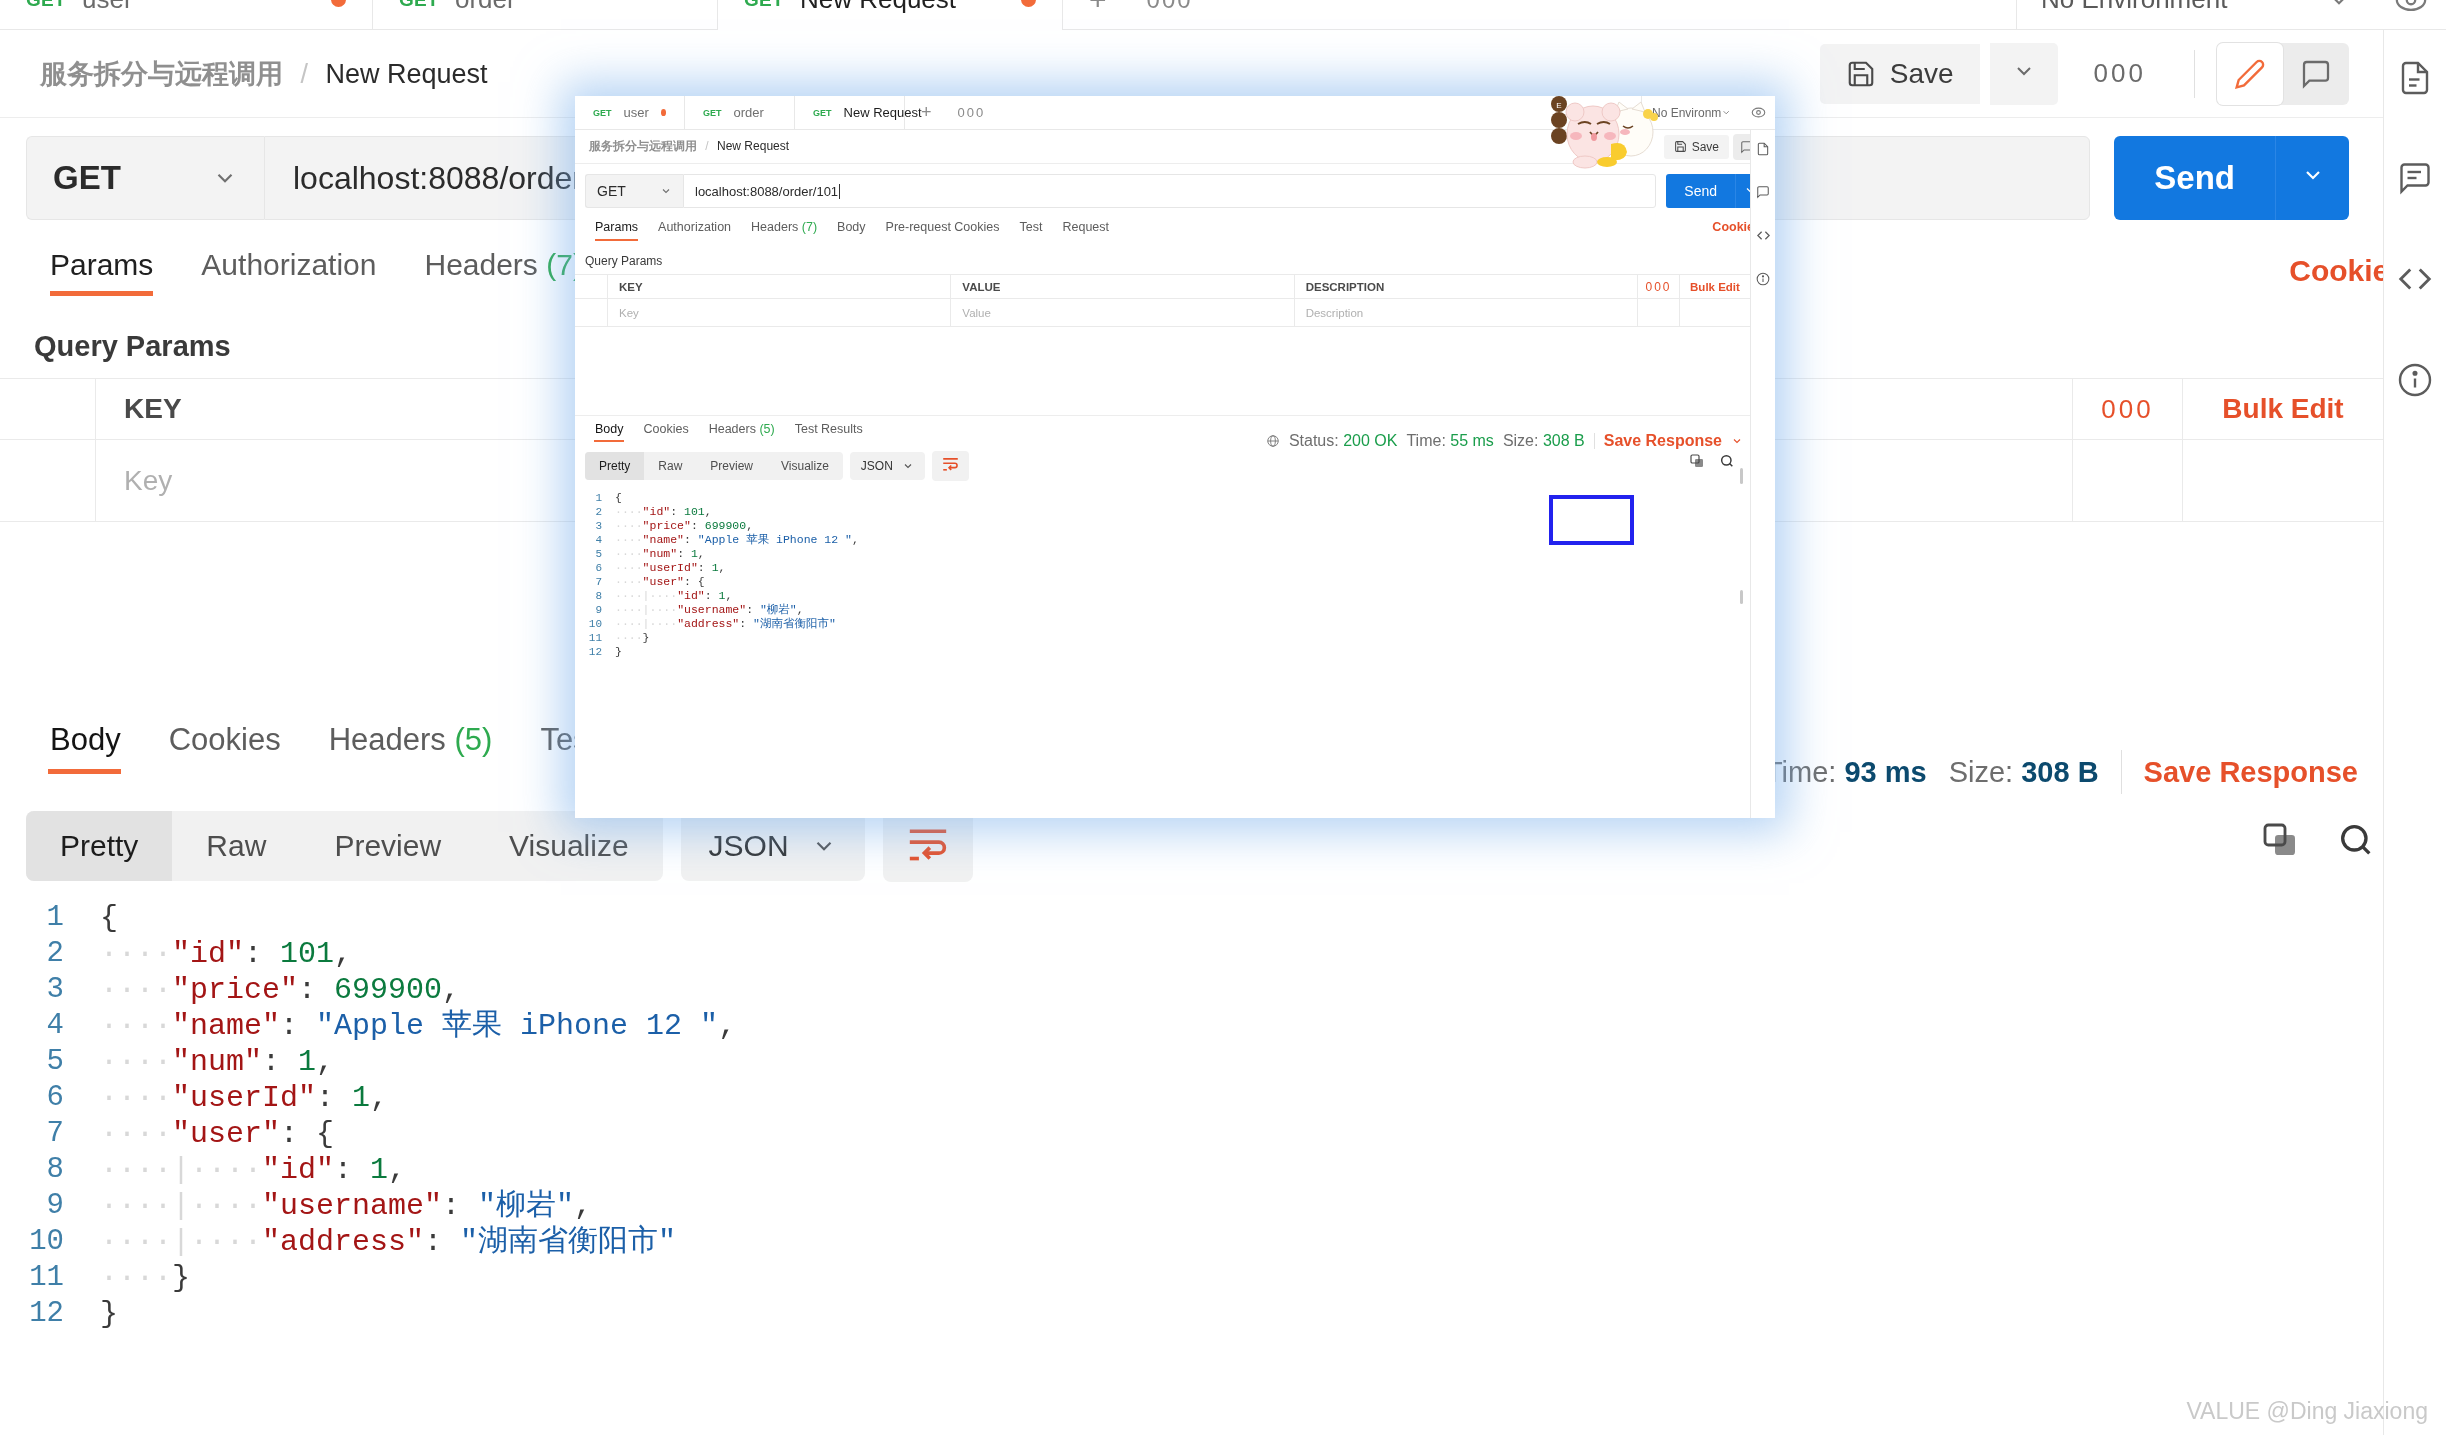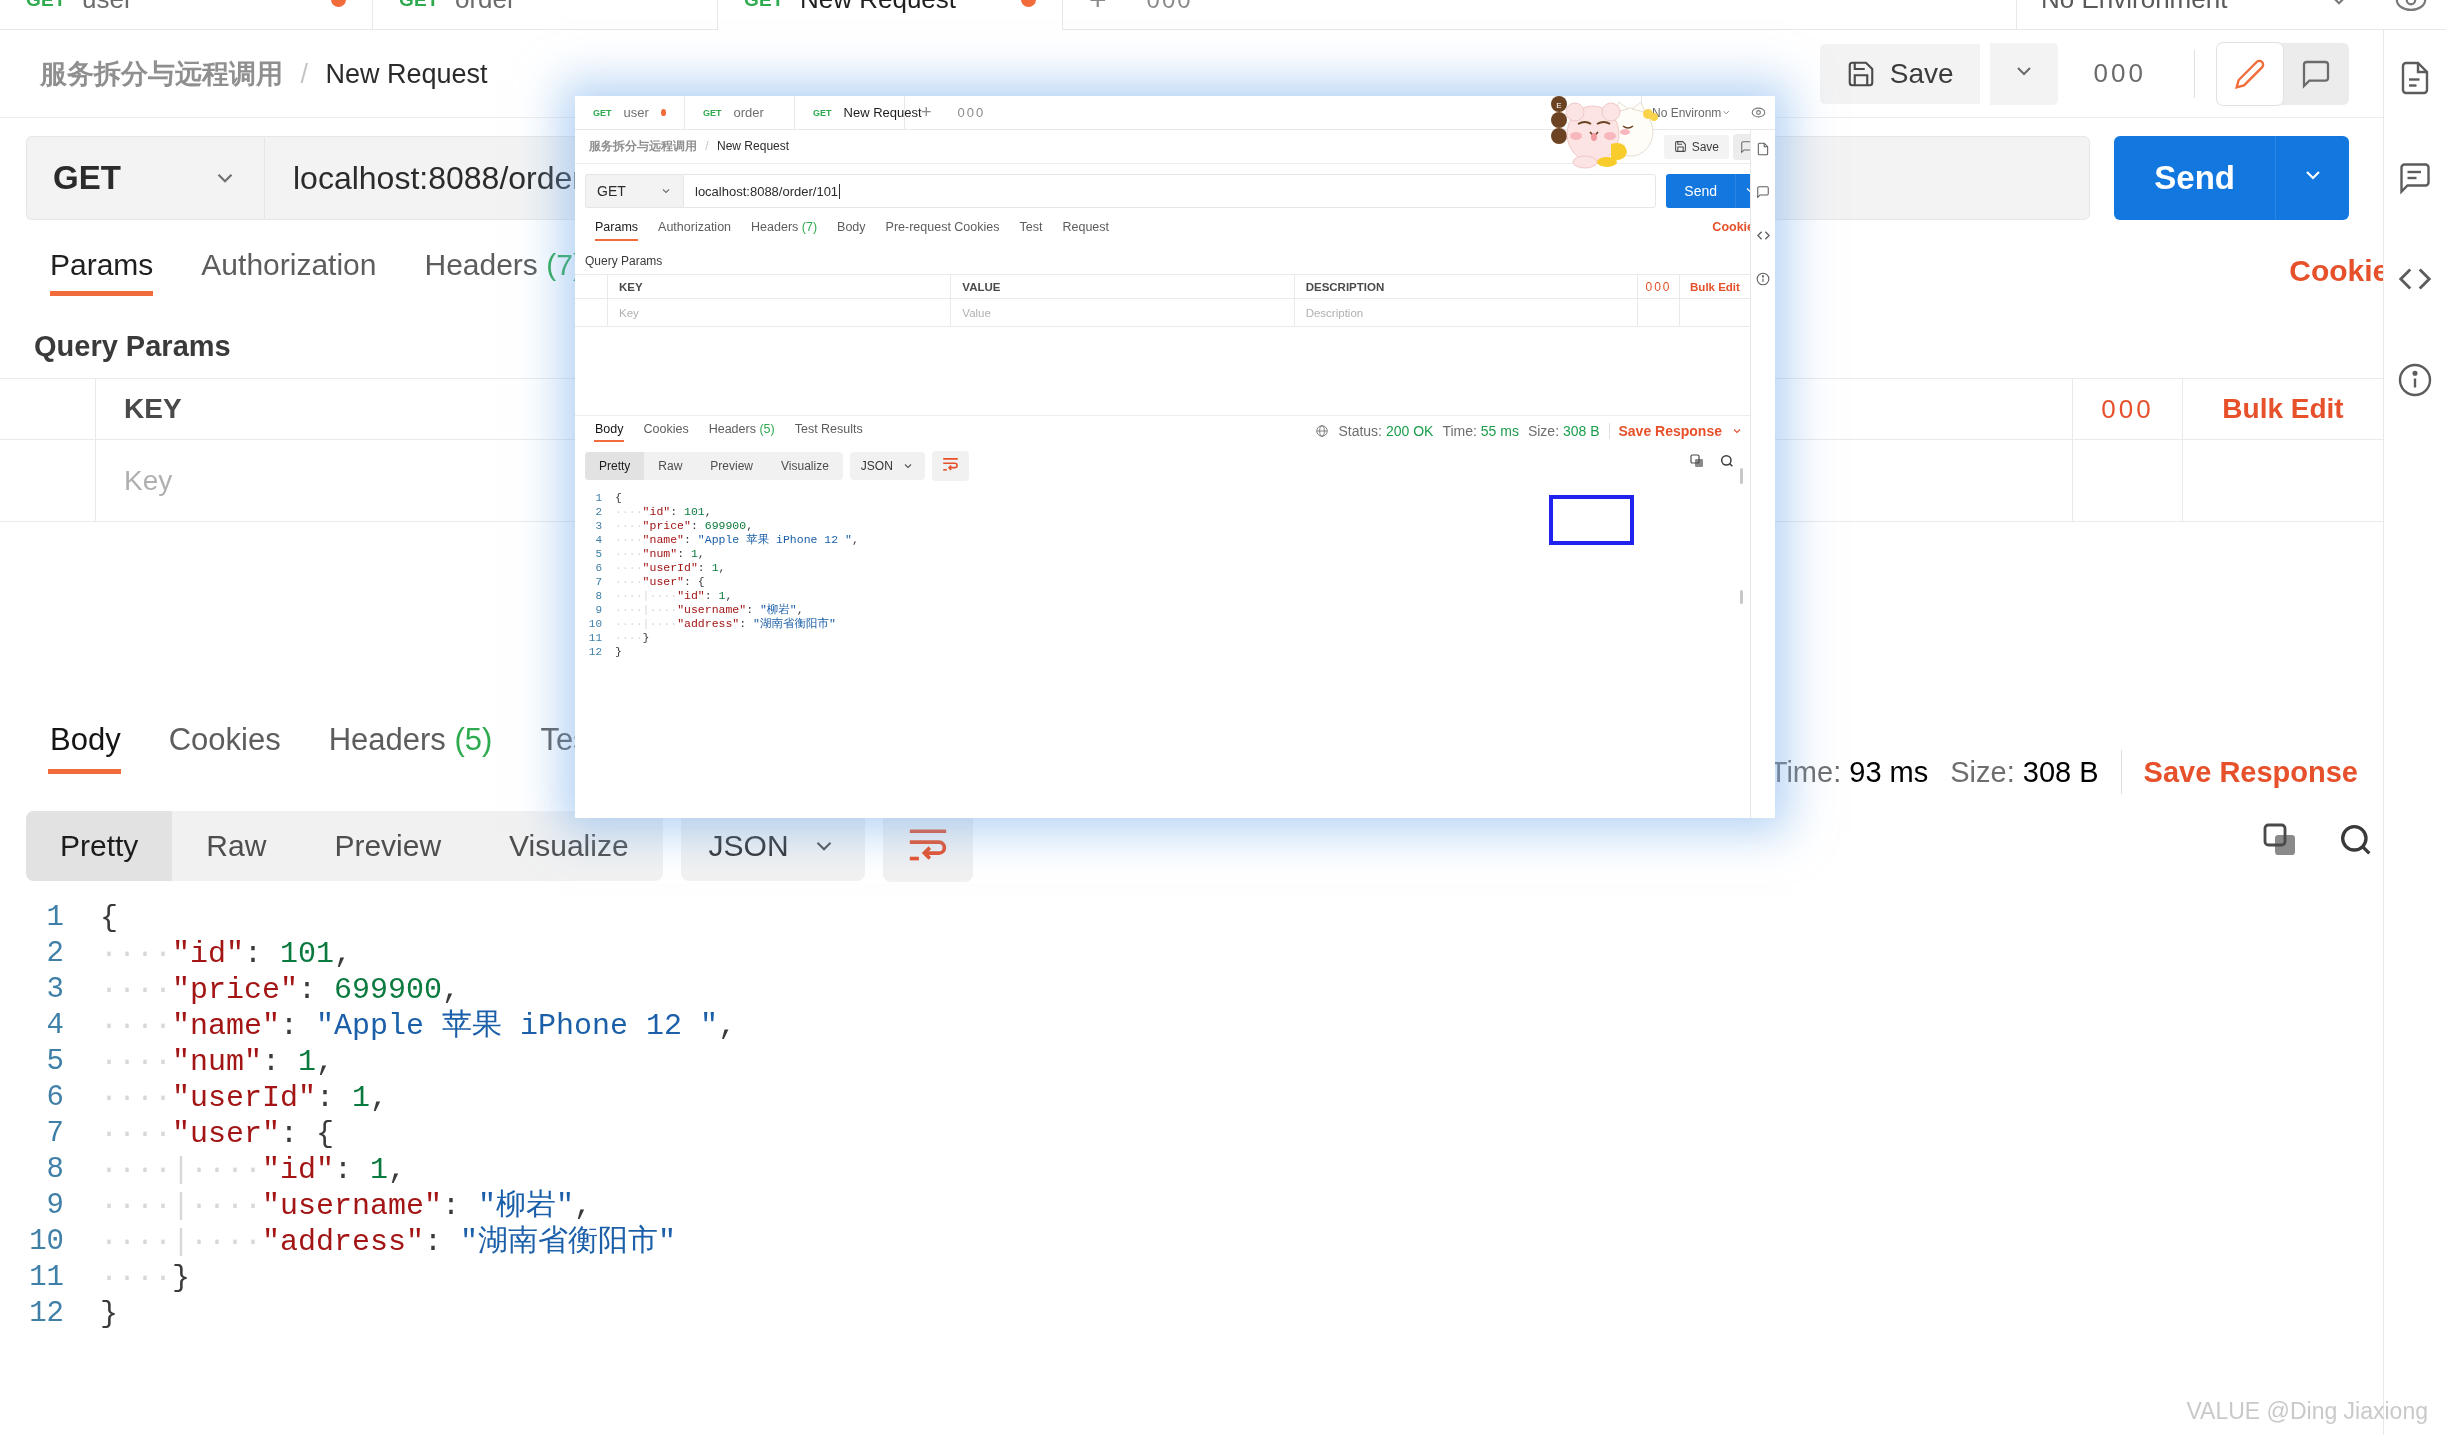--- a/index.html
+++ b/index.html
@@ -196,8 +196,8 @@
   .i-restab.on { color:#141414;}
   .i-restab.on::after { content:""; position:absolute; left:9px; right:10px; bottom:-6px; height:2px; background:#f26b3a;}
   .i-restab .n { color:#2eaa4f;}
-  .i-resmeta { position:absolute; right:14px; top:7px; display:flex; align-items:center; gap:9px;
-      font-size:14px; color:#6e6e6e;}
+  .i-resmeta { position:absolute; right:14px; top:16px; display:flex; align-items:center; gap:9px;
+      font-size:16px; color:#6e6e6e;}
   .i-resmeta b { color:#1a9d4b; font-weight:400;}
   .i-saveresp { color:#e6502a; font-weight:700;}
 

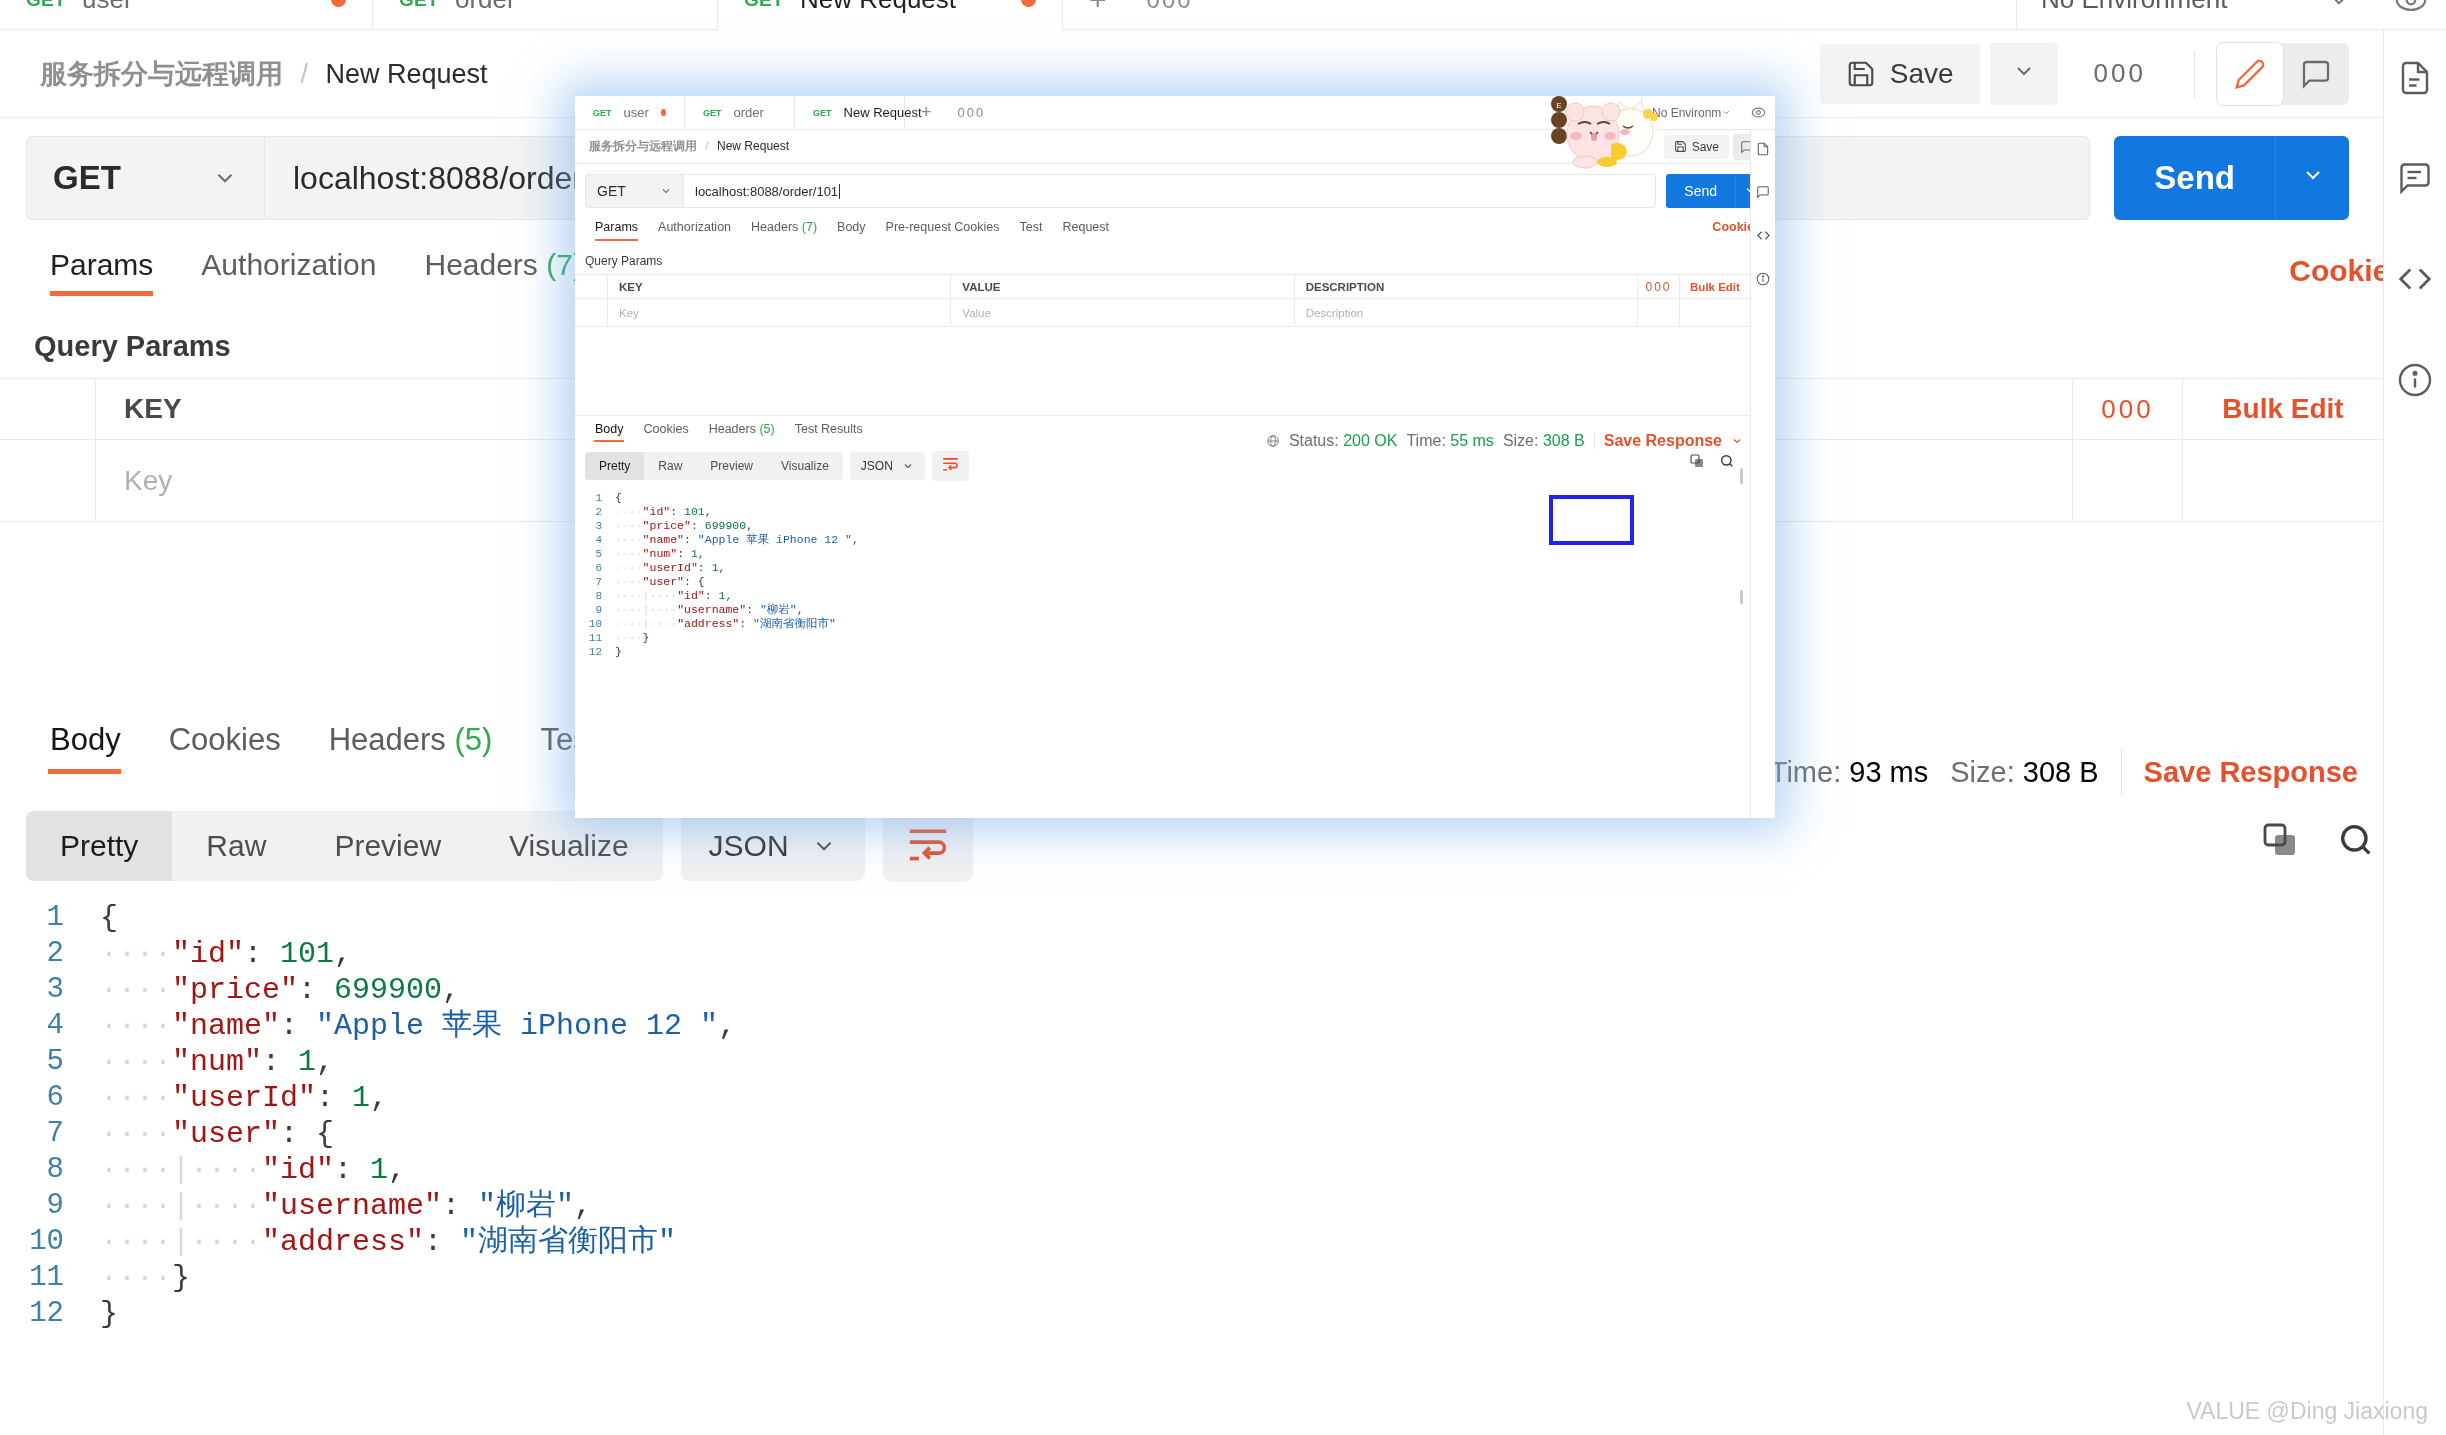--- a/index.html
+++ b/index.html
@@ -96,7 +96,7 @@
   .o-restab .n { color:#2eaa4f; }
   .o-resmeta { position:absolute; right:40px; top:750px; display:flex; align-items:center; gap:22px;
       font-size:29px; color:#6e6e6e; }
-  .o-resmeta b { color:#000000; font-weight:400; }
+  .o-resmeta b { color:#0c4a6e; font-weight:700; }
   .o-saveresp { color:#e6502a; font-weight:700; }
 
   

